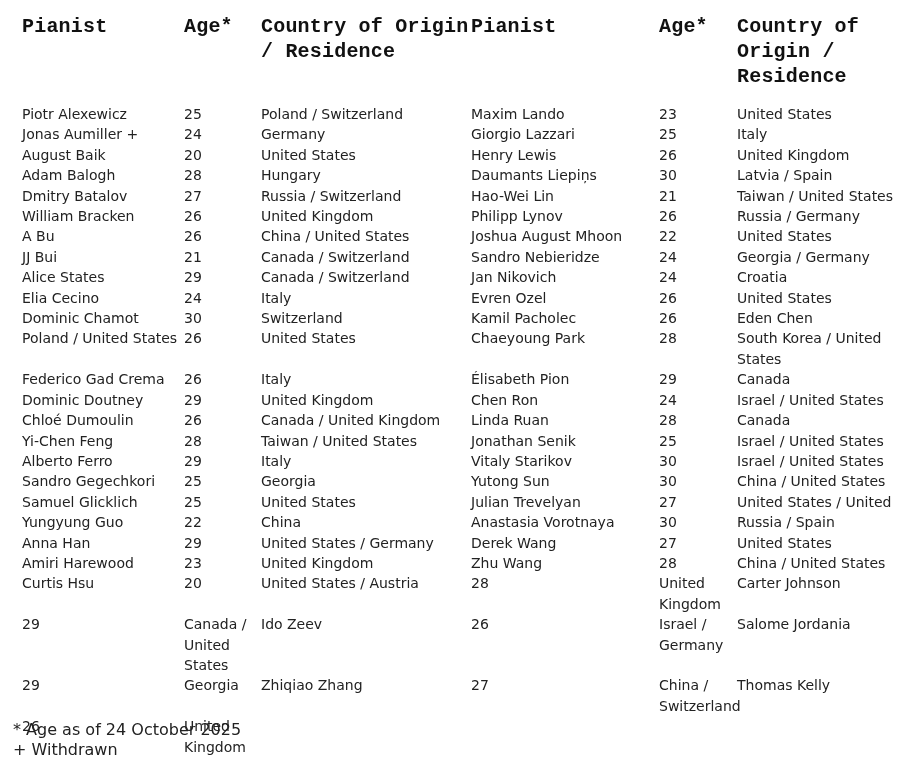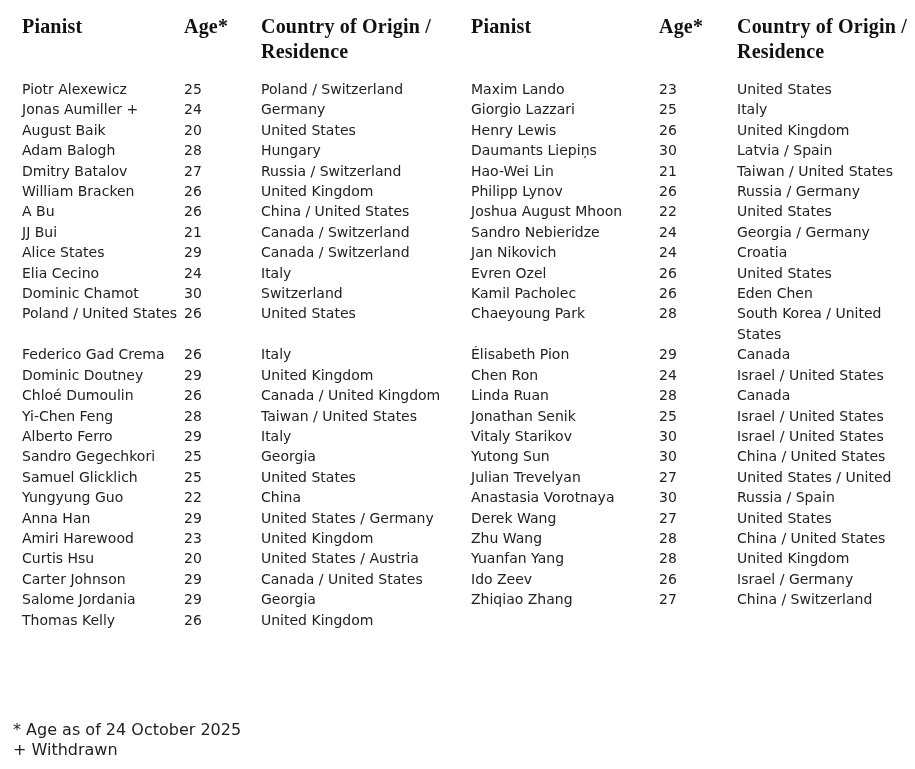--- a/index.html
+++ b/index.html
@@ -14,7 +14,7 @@
       font-size: 14px; line-height: 20.4px;
     }
     .hdr {
-      font-family: Liberation Serif, serif; font-weight: 900;
+      font-family: Liberation Mono, monospace; font-weight: 900;
       font-size: 20px; line-height: 25px; color: #111111;
       padding-bottom: 15px; letter-spacing: 0.2px;
     }

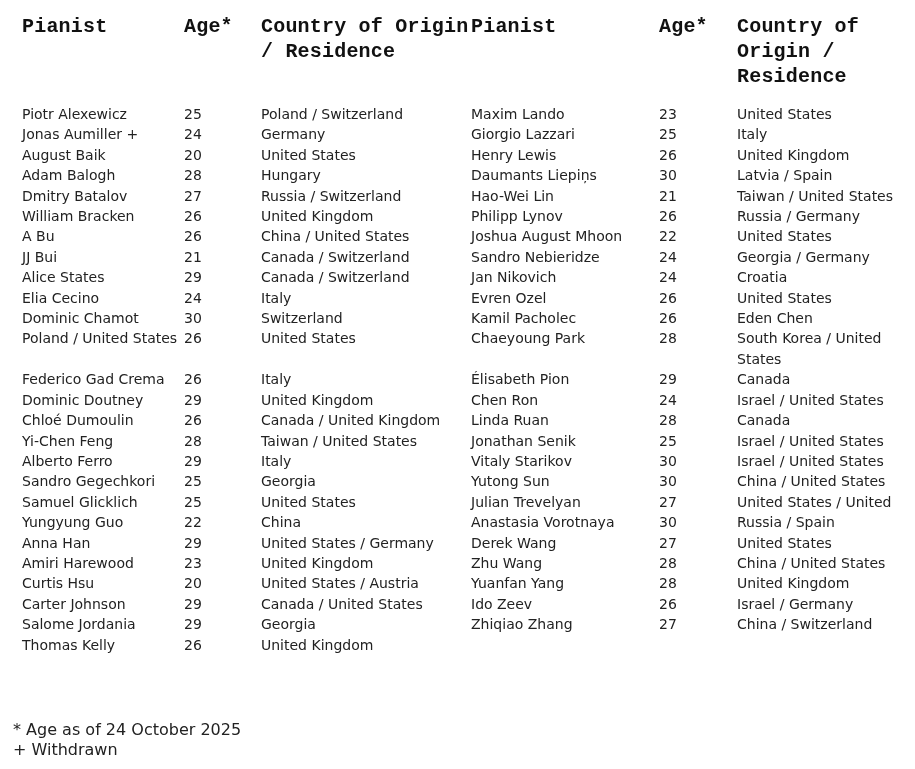--- a/index.html
+++ b/index.html
@@ -169,7 +169,6 @@
     <div class="cell">Curtis Hsu</div>
     <div class="cell">20</div>
     <div class="cell">United States / Austria</div>
-    <div class="cell">Yuanfan Yang</div>
     <div class="cell">28</div>
     <div class="cell">United Kingdom</div>
     <div class="cell">Carter Johnson</div>

